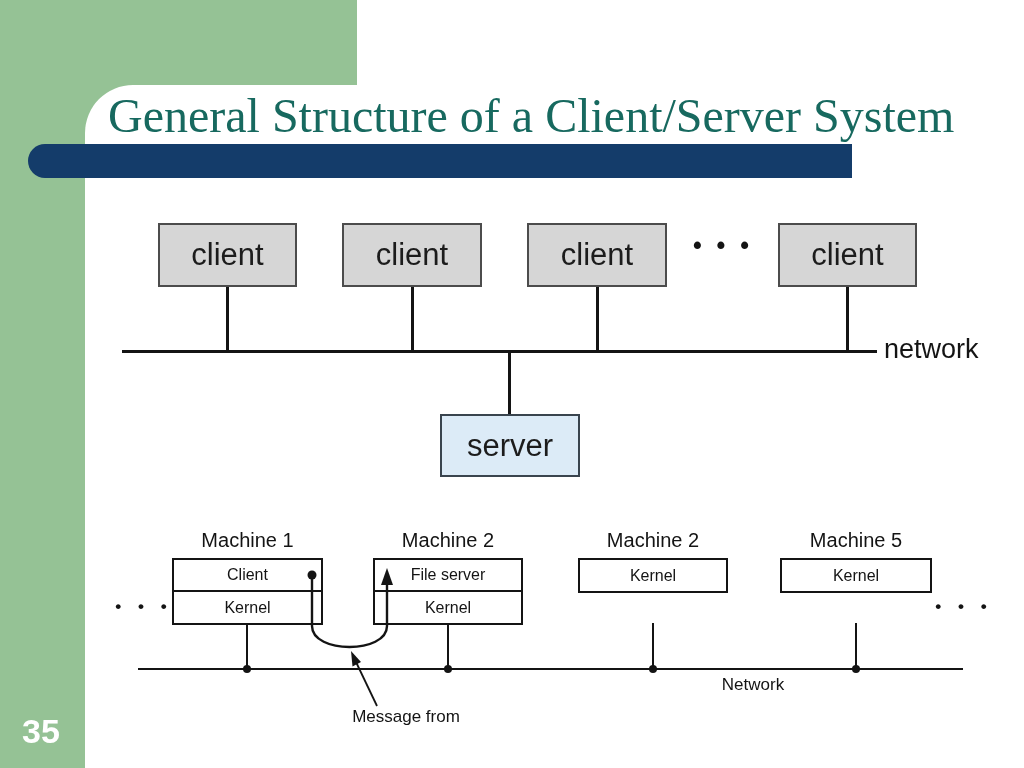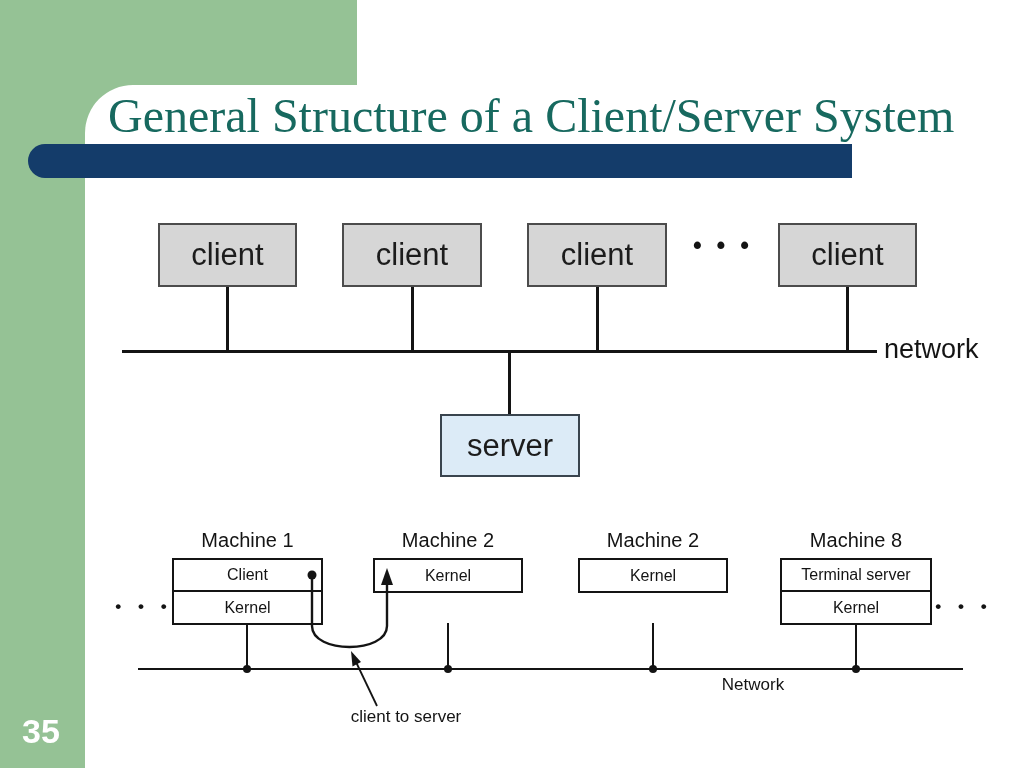--- a/index.html
+++ b/index.html
@@ -116,7 +116,7 @@
     <div class="machine-name" style="left:172px;width:151px;">Machine 1</div>
     <div class="machine-name" style="left:373px;width:150px;">Machine 2</div>
     <div class="machine-name" style="left:578px;width:150px;">Machine 2</div>
-    <div class="machine-name" style="left:780px;width:152px;">Machine 8</div>
+    <div class="machine-name" style="left:780px;width:152px;">Machine 5</div>
 
     <div class="machine-box" style="left:172px;width:151px;">
       <div class="mrow proc">Client</div>

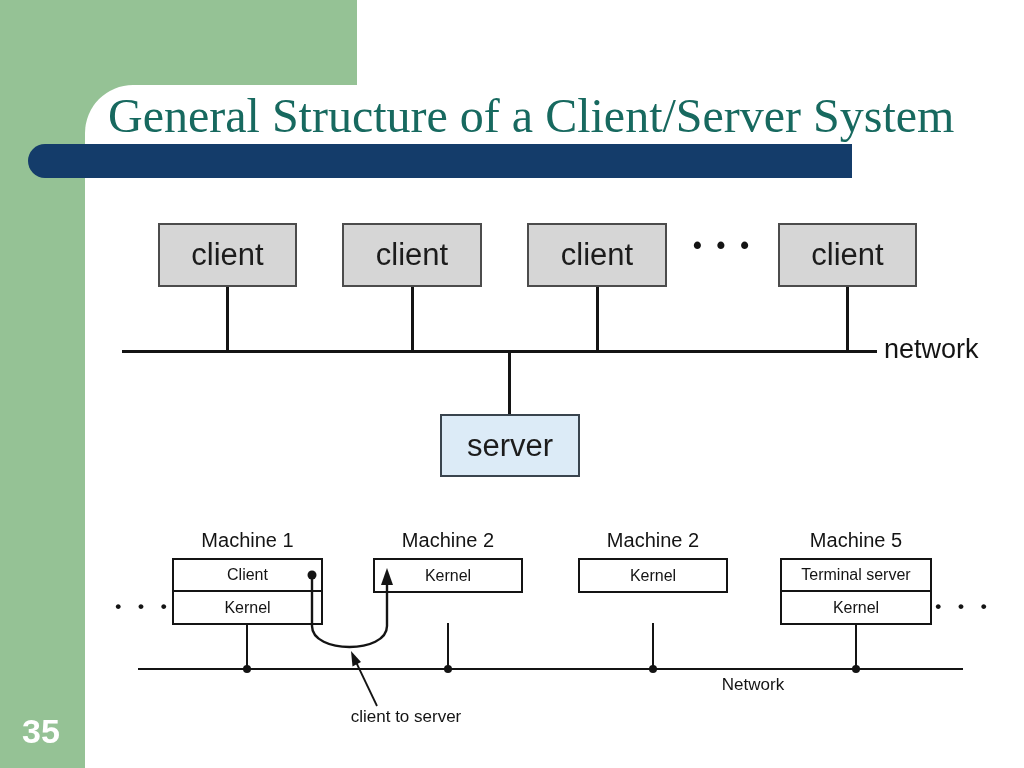--- a/index.html
+++ b/index.html
@@ -123,6 +123,7 @@
       <div class="mrow">Kernel</div>
     </div>
     <div class="machine-box" style="left:373px;width:150px;">
+      <div class="mrow proc">File server</div>
       <div class="mrow">Kernel</div>
     </div>
     <div class="machine-box" style="left:578px;width:150px;">

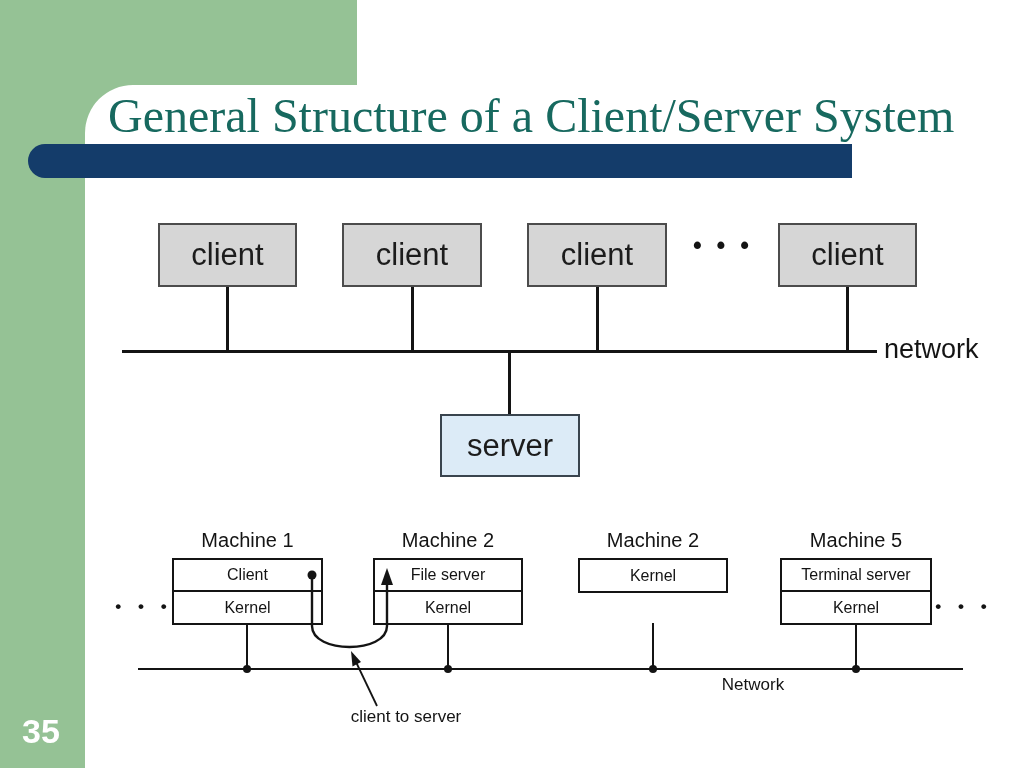--- a/index.html
+++ b/index.html
@@ -130,7 +130,6 @@
       <div class="mrow">Kernel</div>
     </div>
     <div class="machine-box" style="left:780px;width:152px;">
-      <div class="mrow proc">Terminal server</div>
       <div class="mrow">Kernel</div>
     </div>
 

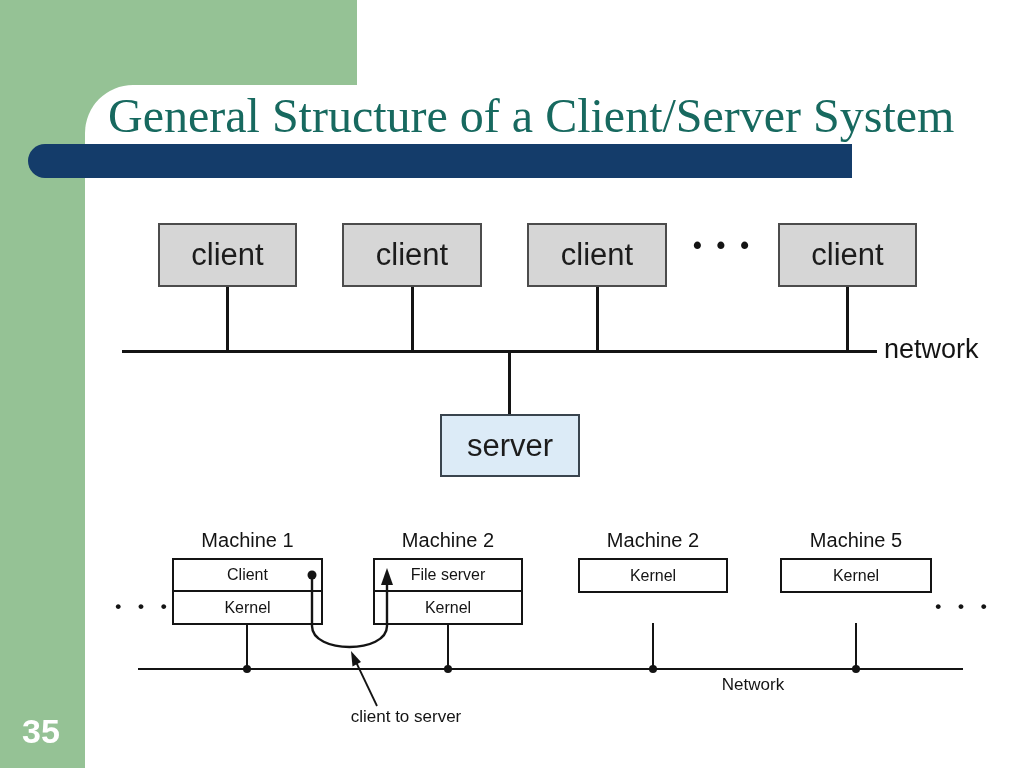--- a/index.html
+++ b/index.html
@@ -145,6 +145,7 @@
     <div class="net-label-bottom">Network</div>
 
     <div class="message-label">
+      <div>Message from</div>
       <div>client to server</div>
     </div>
 

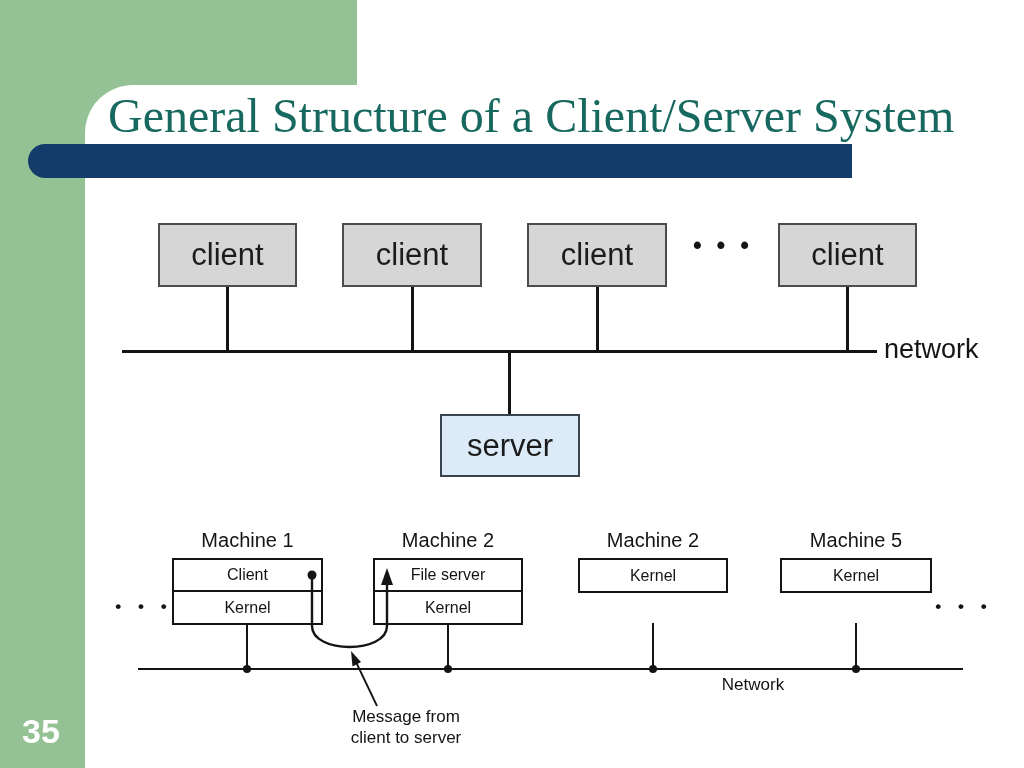--- a/index.html
+++ b/index.html
@@ -146,7 +146,6 @@
 
     <div class="message-label">
       <div>Message from</div>
-      <div>client to server</div>
     </div>
 
     <svg class="arrow-overlay" viewBox="0 0 1024 768">

